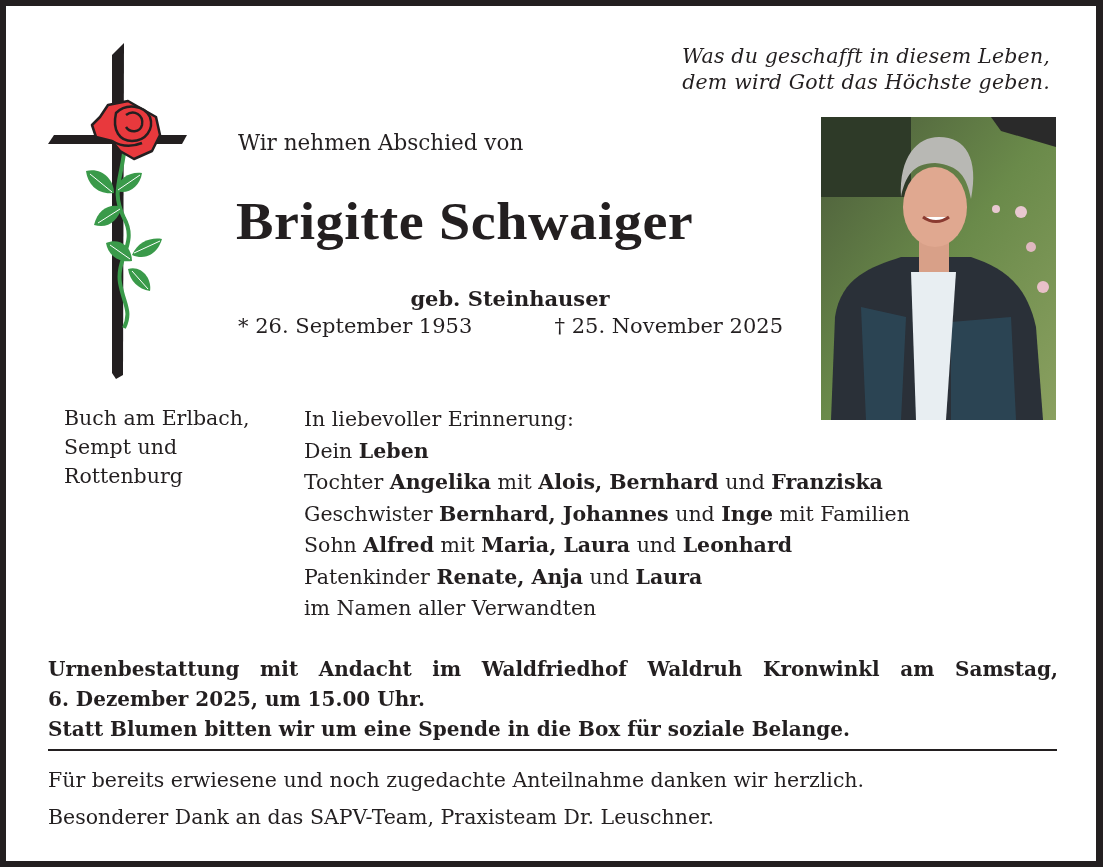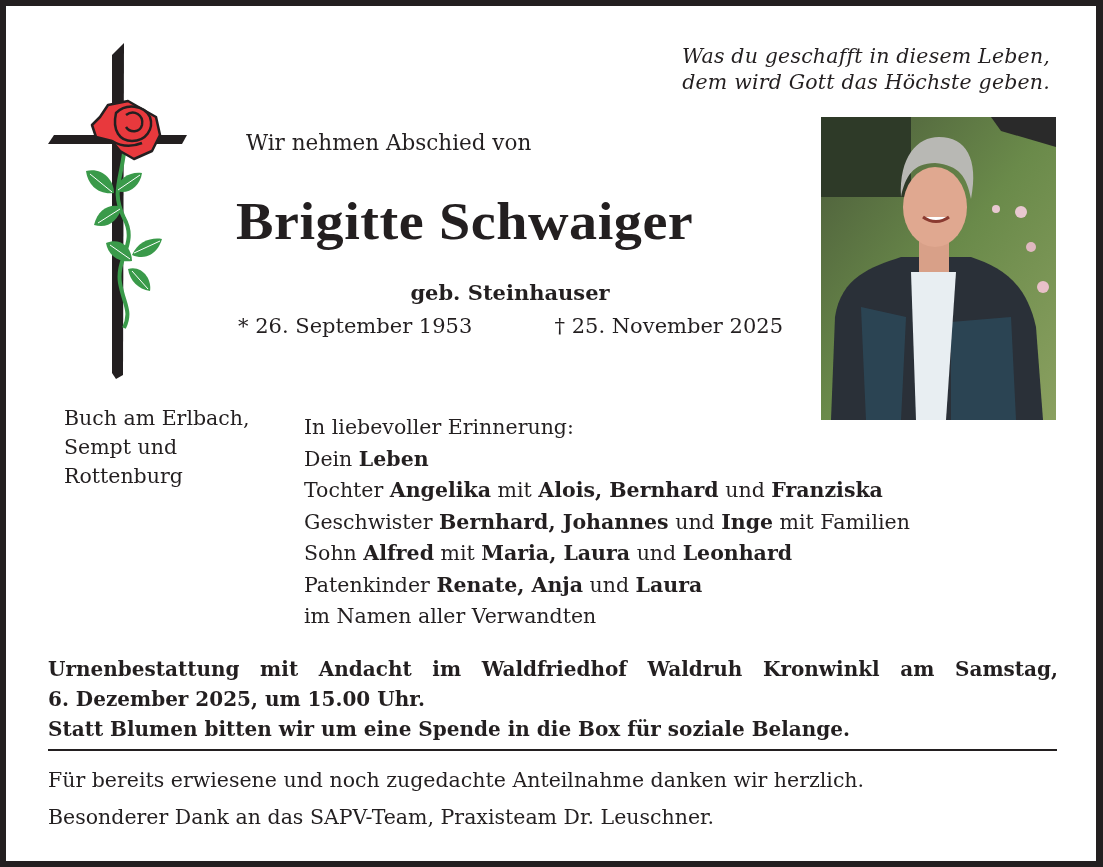--- a/index.html
+++ b/index.html
@@ -28,7 +28,7 @@
     }
     .motto div { white-space: nowrap; }
     .cross { left: 40px; top: 37px; width: 142px; height: 336px; }
-    .intro { left: 240px; top: 124px; font-size: 21.5px; white-space: nowrap; }
+    .intro { left: 232px; top: 124px; font-size: 21.5px; white-space: nowrap; }
     .name {
       left: 230px; top: 186px;
       font-size: 52px; font-weight: bold;

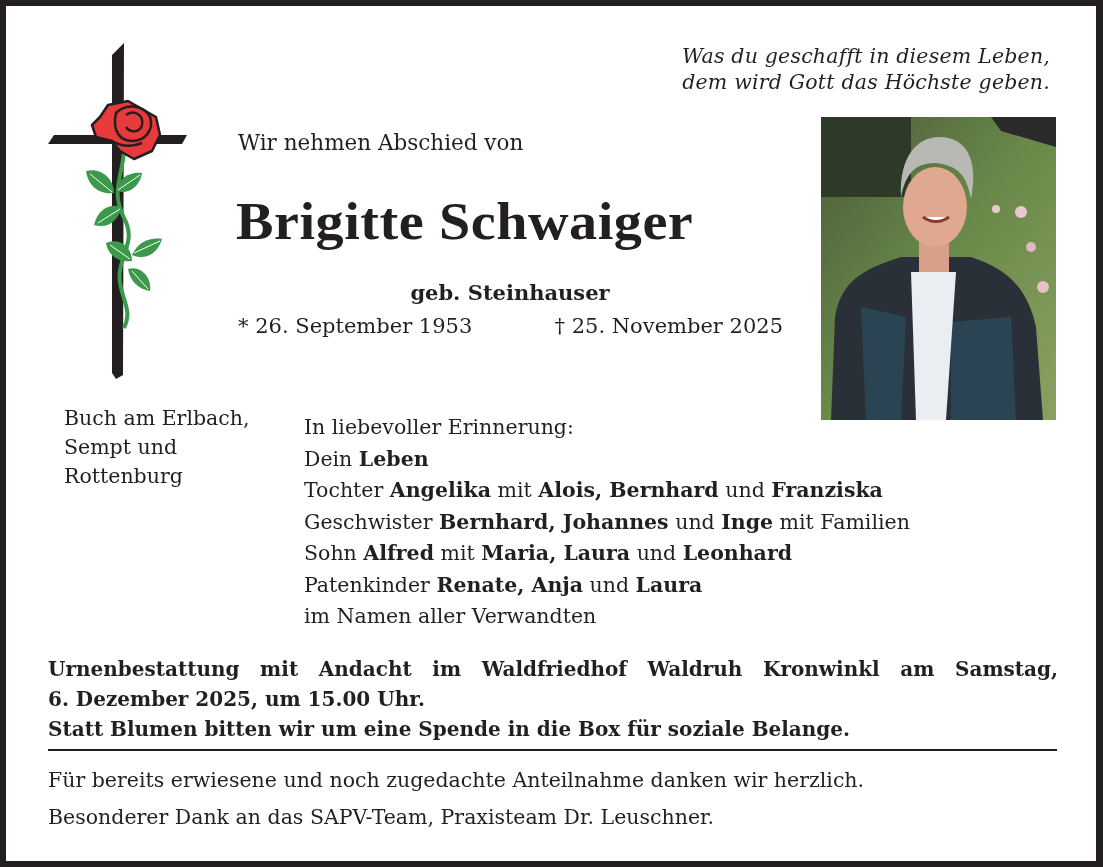--- a/index.html
+++ b/index.html
@@ -38,7 +38,7 @@
       transform: scaleX(1.08); transform-origin: left top;
     }
     .maiden {
-      left: 232px; top: 274px; width: 544px;
+      left: 232px; top: 280px; width: 544px;
       text-align: center;
       font-size: 21px; font-weight: bold; white-space: nowrap;
     }

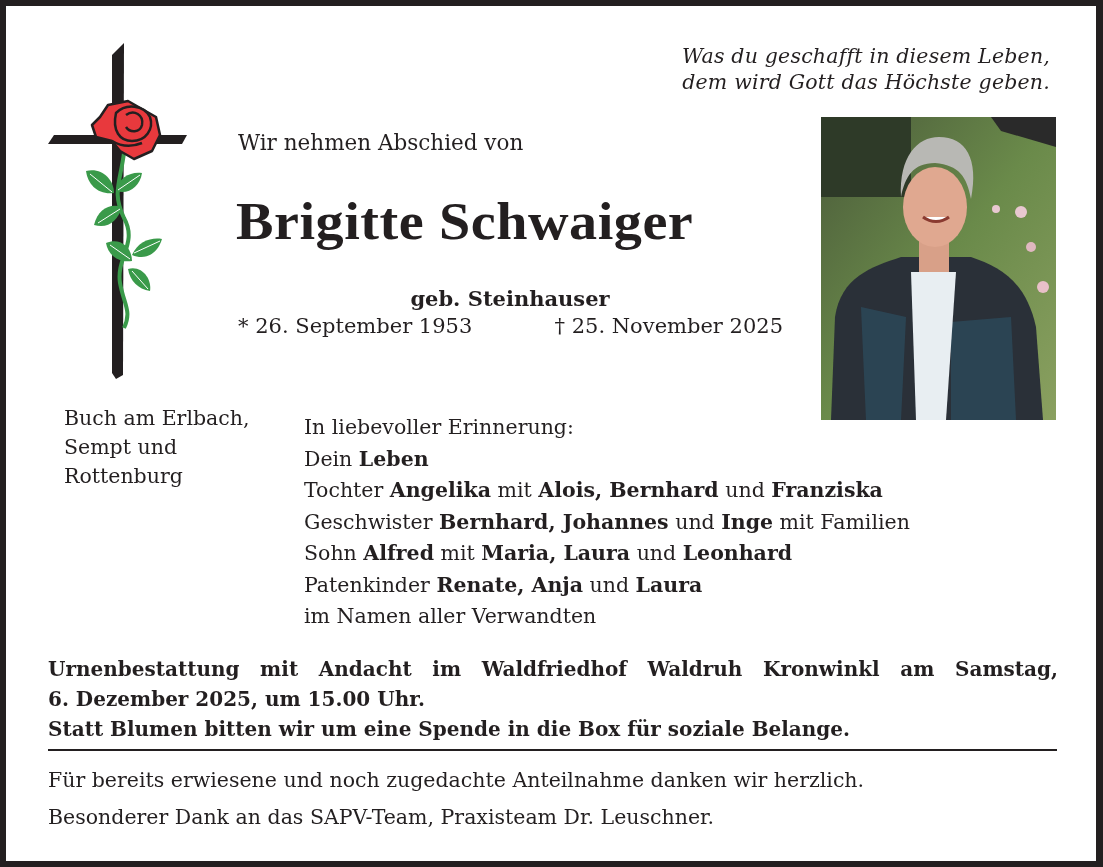--- a/index.html
+++ b/index.html
@@ -60,7 +60,6 @@
       left: 298px; top: 398px;
       font-size: 20.5px; line-height: 31.5px;
       white-space: nowrap;
-      margin-top: 8px;
     }
     .family b { font-weight: bold; }
     .funeral {

